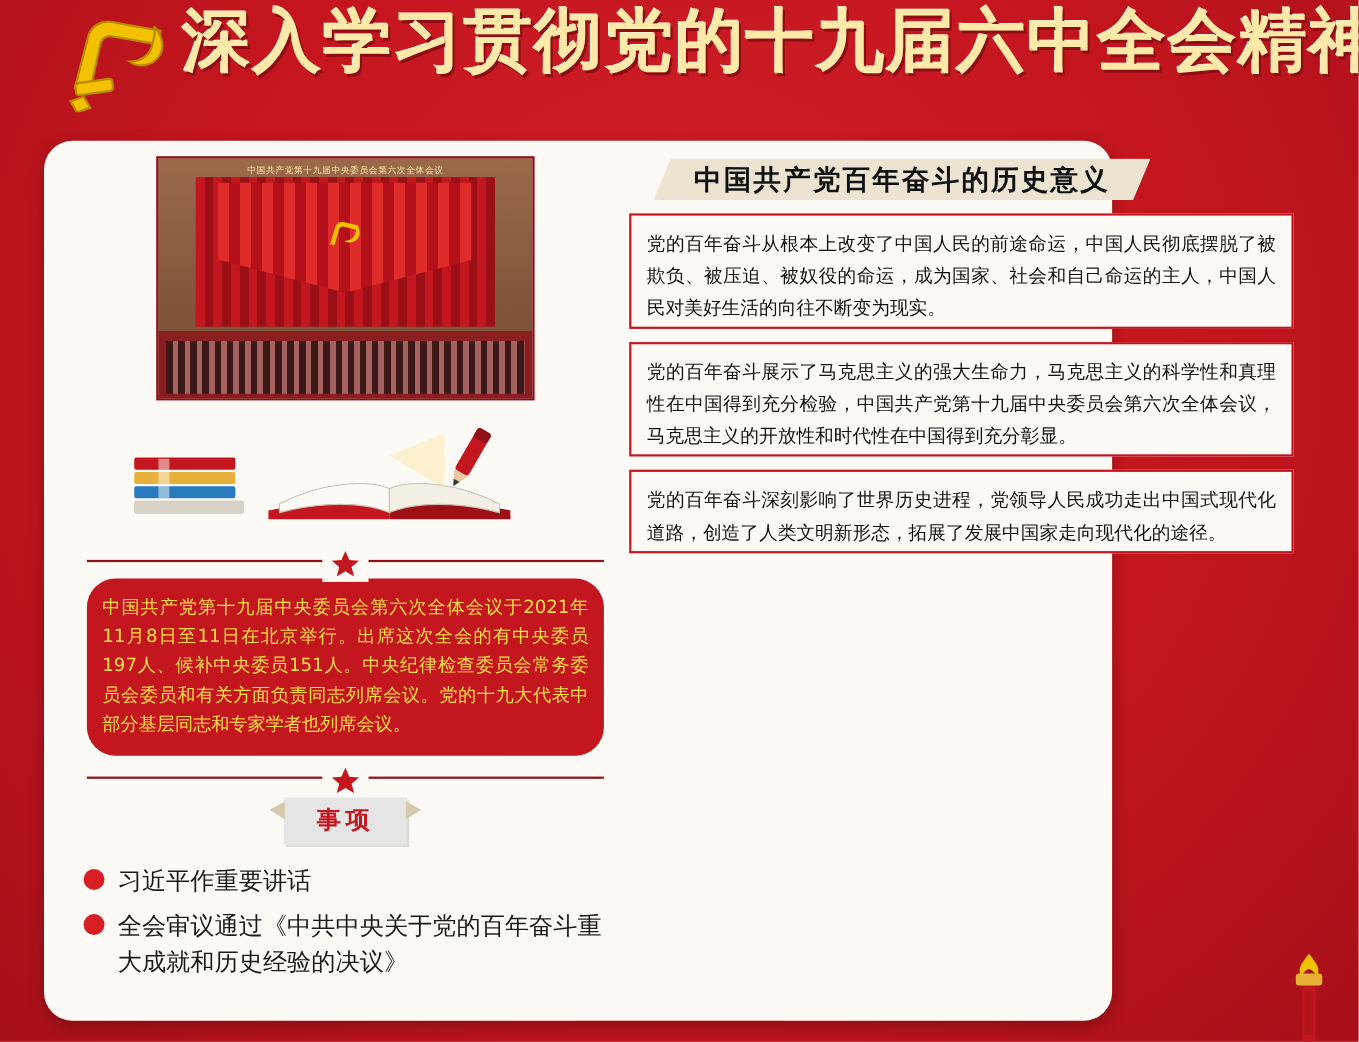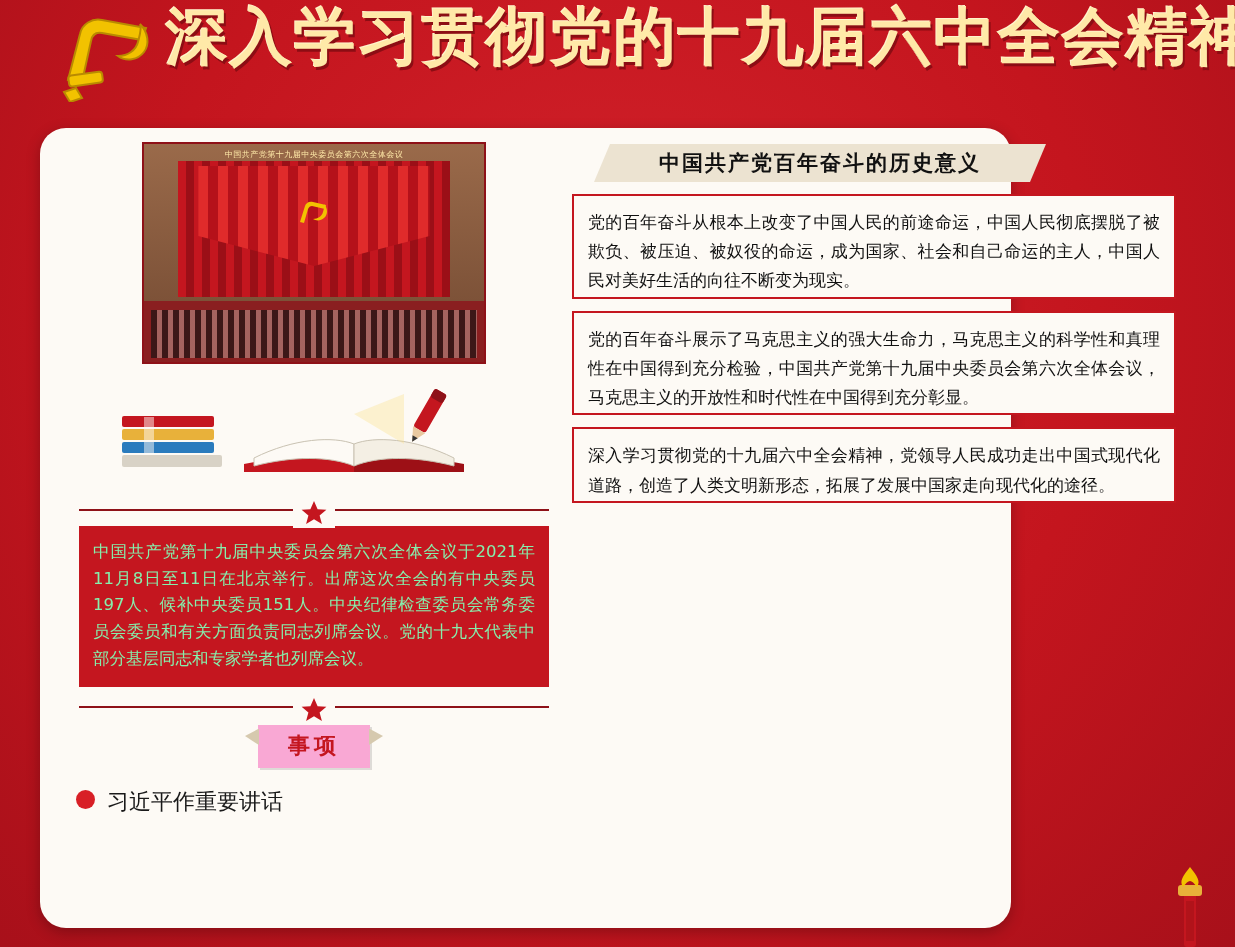--- a/index.html
+++ b/index.html
@@ -144,7 +144,7 @@
     position: absolute; left: 0; top: 0; width: 452px; height: 38px;
     display: flex; align-items: center; justify-content: center;
     font-family: "DejaVu Sans", sans-serif;
-    font-size: 21px; font-weight: bold; color: #111; letter-spacing: 2px;
+    font-size: 25px; font-weight: bold; color: #111; letter-spacing: 2px;
   }
 
   .para-box {

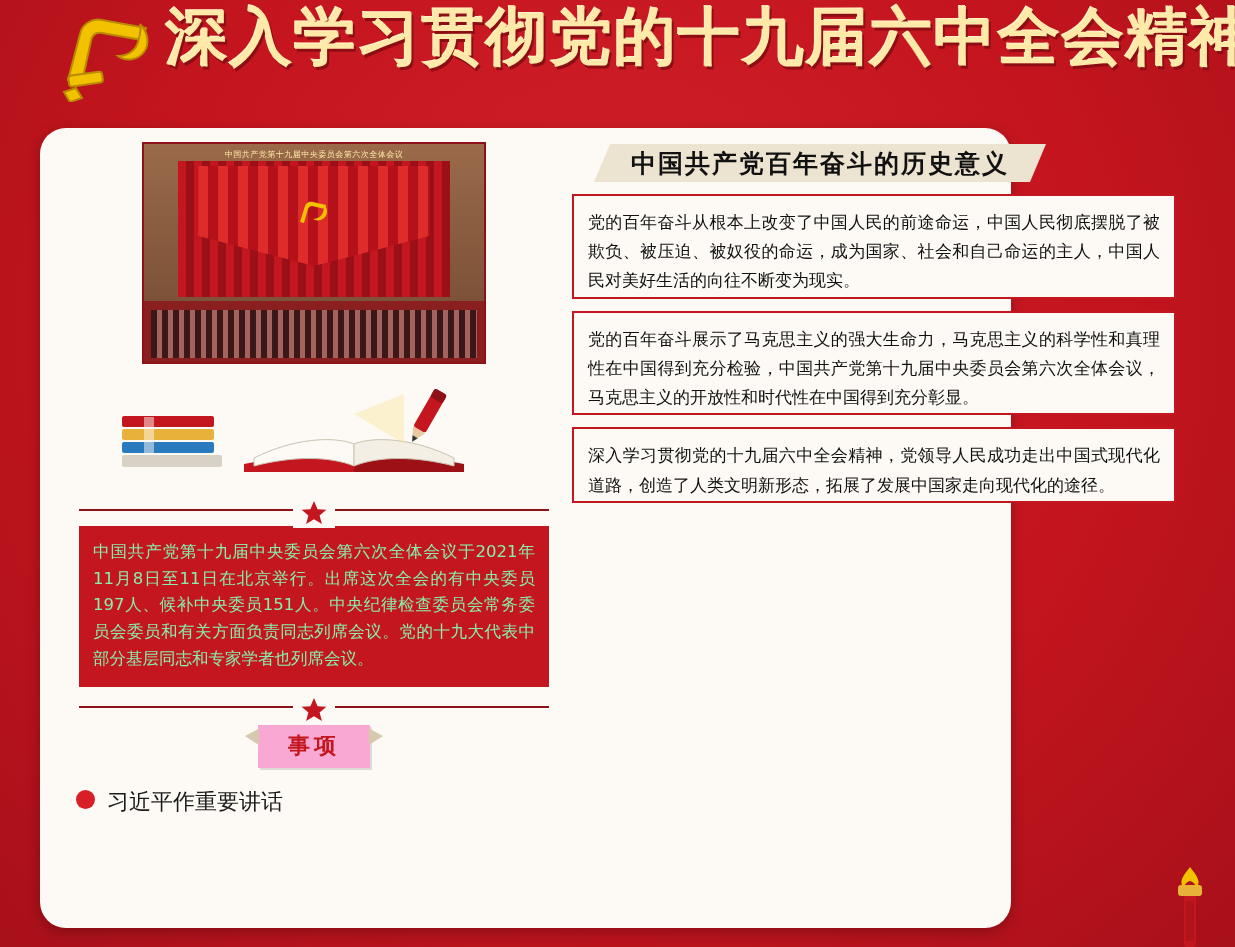--- a/index.html
+++ b/index.html
@@ -269,7 +269,7 @@
 
       <div class="para-box">党的百年奋斗从根本上改变了中国人民的前途命运，中国人民彻底摆脱了被欺负、被压迫、被奴役的命运，成为国家、社会和自己命运的主人，中国人民对美好生活的向往不断变为现实。</div>
       <div class="para-box">党的百年奋斗展示了马克思主义的强大生命力，马克思主义的科学性和真理性在中国得到充分检验，中国共产党第十九届中央委员会第六次全体会议，马克思主义的开放性和时代性在中国得到充分彰显。</div>
-      <div class="para-box">深入学习贯彻党的十九届六中全会精神，党领导人民成功走出中国式现代化道路，创造了人类文明新形态，拓展了发展中国家走向现代化的途径。</div>
+      <div class="para-box">党的百年奋斗深刻影响了世界历史进程，党领导人民成功走出中国式现代化道路，创造了人类文明新形态，拓展了发展中国家走向现代化的途径。</div>
     </div>
 
   </div>

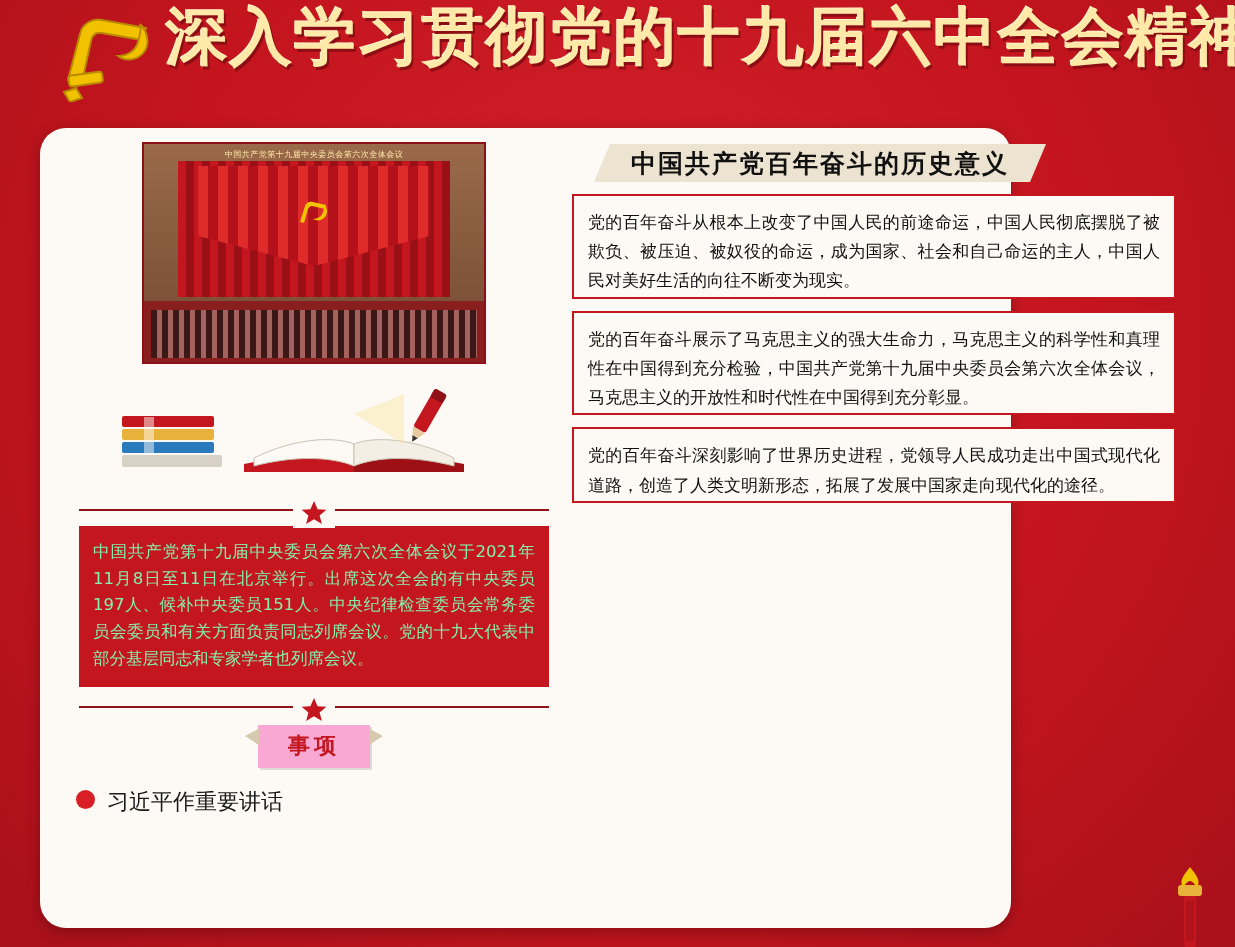--- a/index.html
+++ b/index.html
@@ -89,11 +89,12 @@
 
   .red-block {
     width: 470px; margin: 8px auto 0;
-    background: #c4161f; color: #86efac;
+    background: #c4161f; color: #fde047;
     padding: 13px 14px 14px;
     font-size: 16.5px; line-height: 1.62;
     font-family: "DejaVu Sans", sans-serif;
     text-align: justify;
+    border-radius: 26px;
   }
 
   .divider-star2 { width: 470px; margin: 10px auto 0; position: relative; height: 18px; }

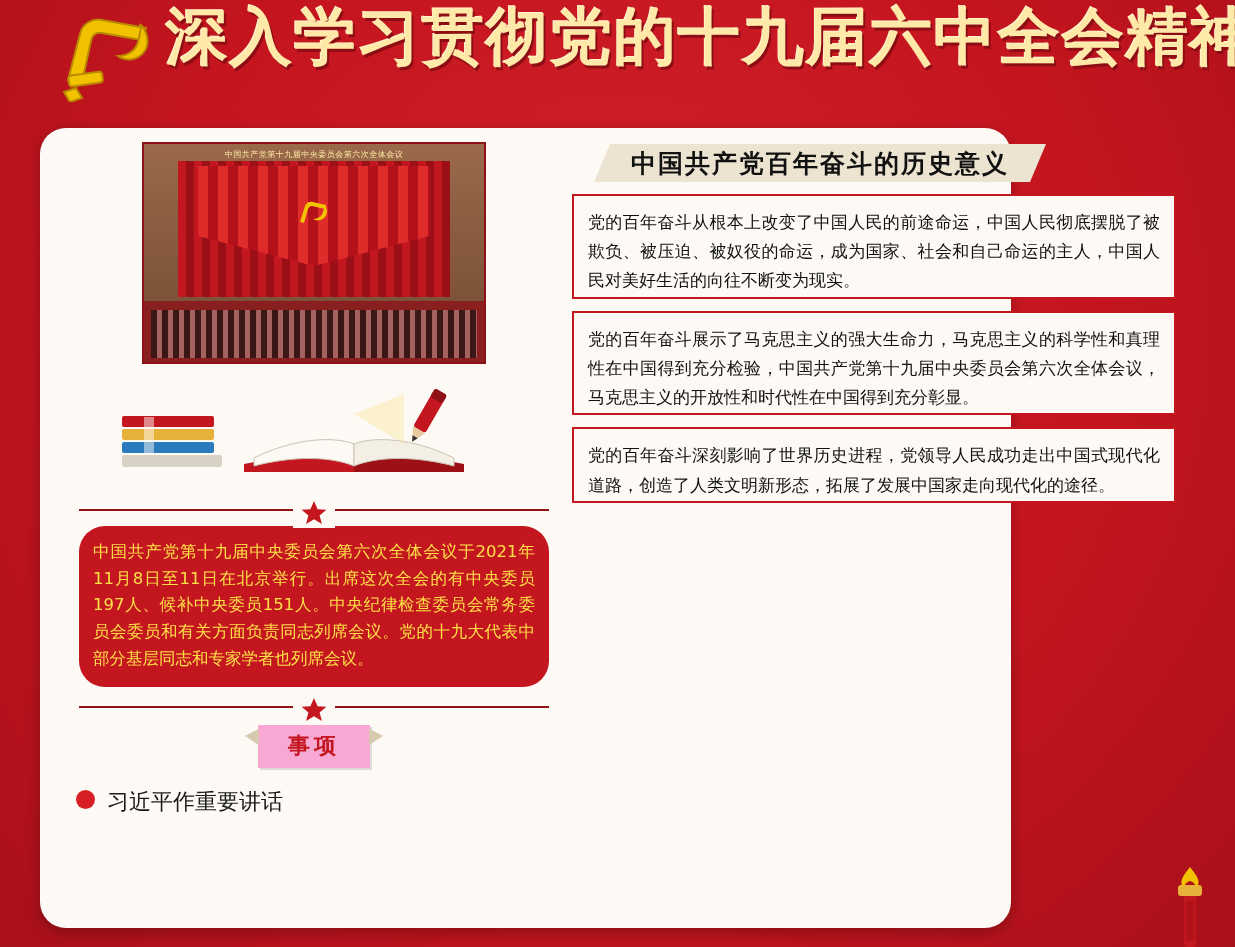--- a/index.html
+++ b/index.html
@@ -103,7 +103,7 @@
 
   .section-ribbon {
     width: 112px; margin: 10px auto 0; position: relative;
-    background: #f9a8d4;
+    background: #e5e5e5;
     text-align: center;
     padding: 6px 0 7px;
     box-shadow: 2px 2px 0 rgba(0,0,0,.12);

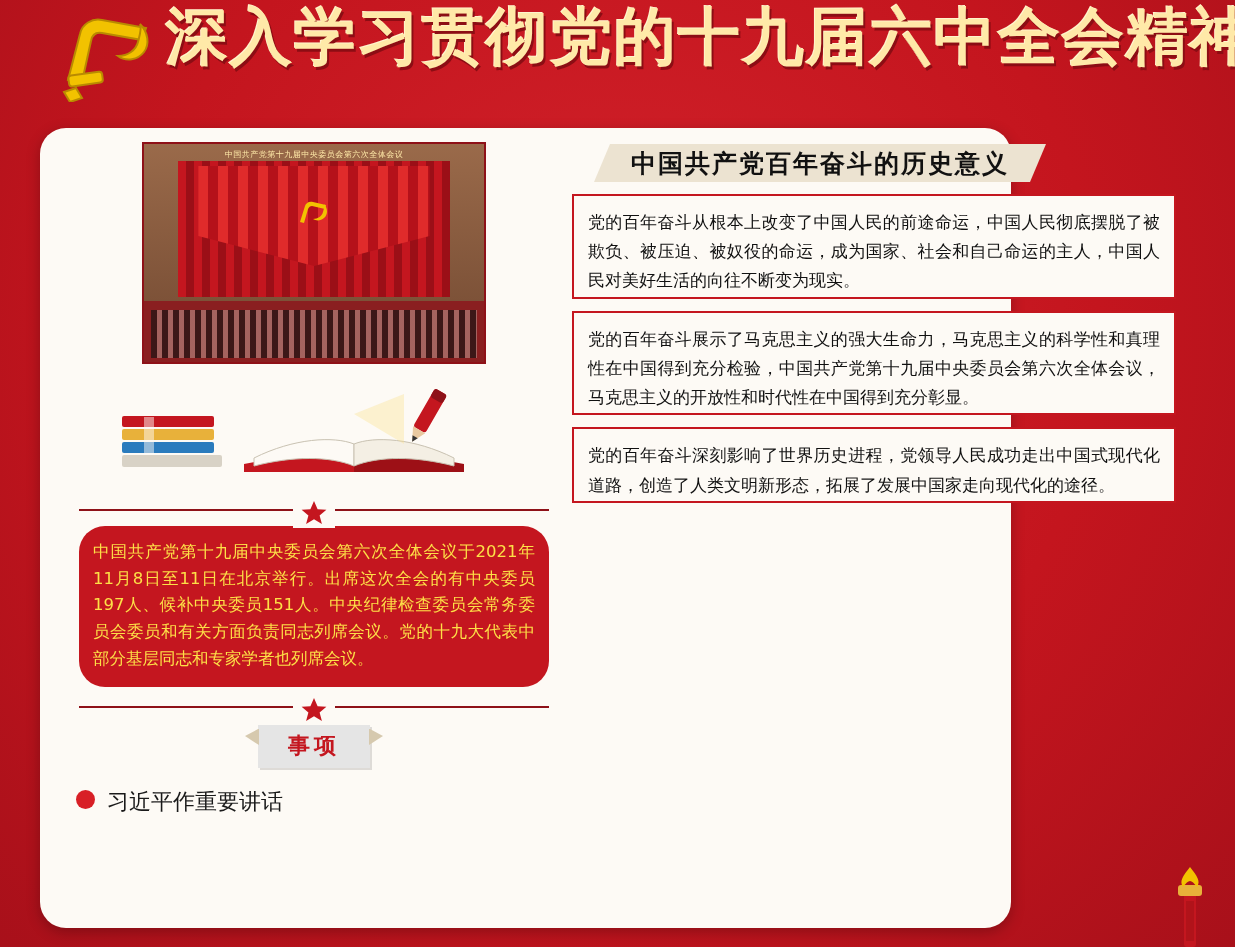--- a/index.html
+++ b/index.html
@@ -259,6 +259,10 @@
           <div class="dot"></div>
           <div class="bullet-text">习近平作重要讲话</div>
         </div>
+        <div class="bullet-row">
+          <div class="dot"></div>
+          <div class="bullet-text">全会审议通过《中共中央关于党的百年奋斗重大成就和历史经验的决议》</div>
+        </div>
       </div>
     </div>
 

